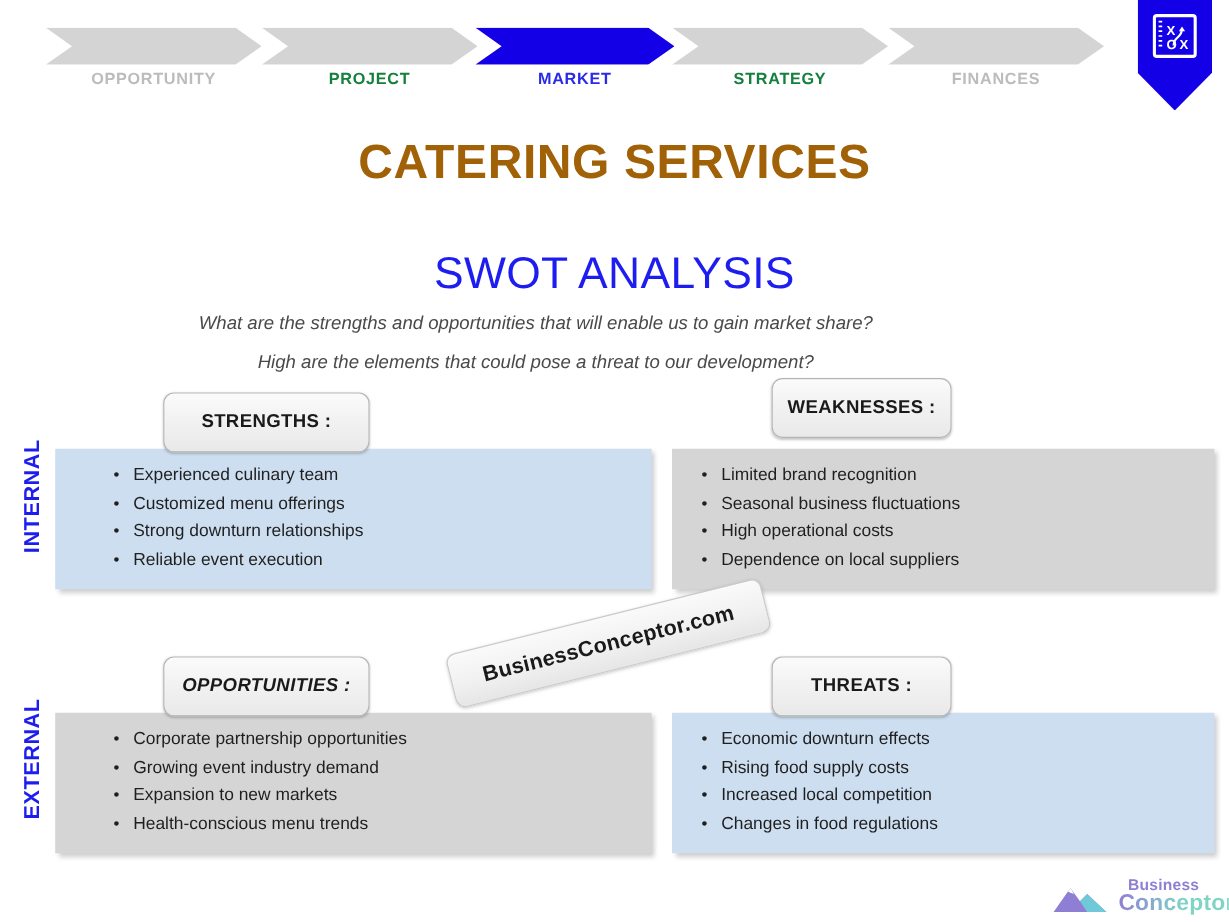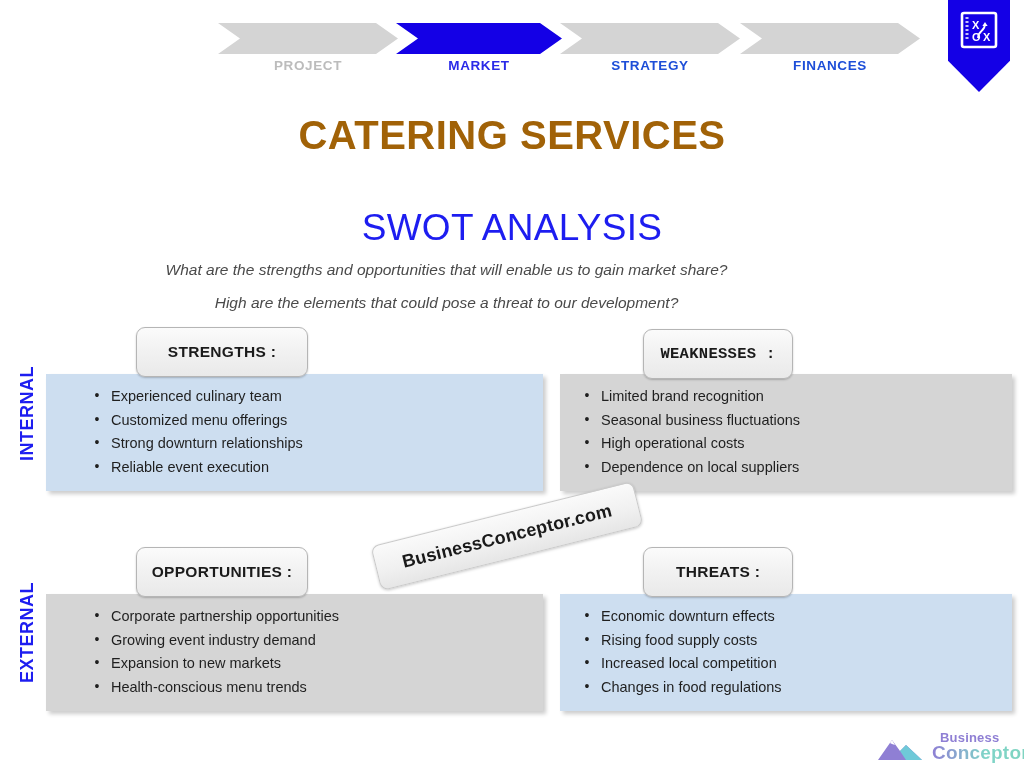--- a/index.html
+++ b/index.html
@@ -221,6 +221,10 @@
 
 <div id="navbar">
 
+  <div class="nav-step" id="nav-step-0" style="left:38px; width:180px;">
+    <div class="nav-chevron"></div>
+    <div class="nav-label">OPPORTUNITY</div>
+  </div>
 
   <div class="nav-step" id="nav-step-1" style="left:218px; width:180px;">
     <div class="nav-chevron"></div>

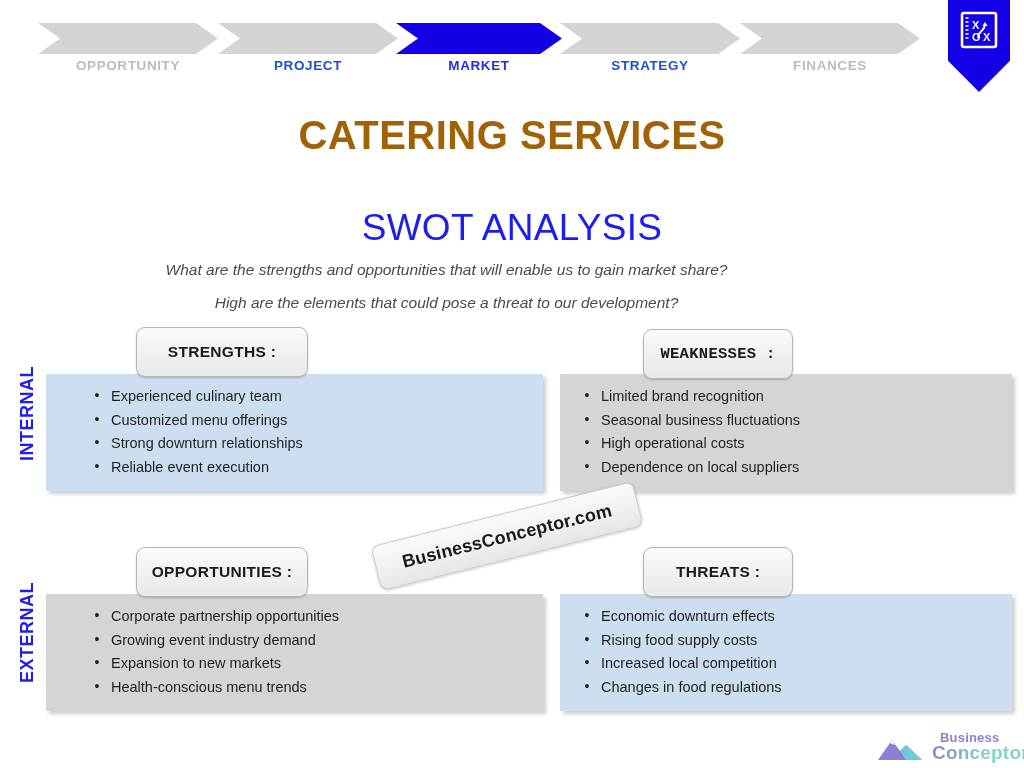--- a/index.html
+++ b/index.html
@@ -47,7 +47,7 @@
     font-size: 13.5px;
     font-weight: bold;
     letter-spacing: 0.6px;
-    color: #1d4ed8;
+    color: #15803d;
   }
   .nav-step.active .nav-label { color: #2a2ae8; }
   .nav-step:nth-child(1) .nav-label,

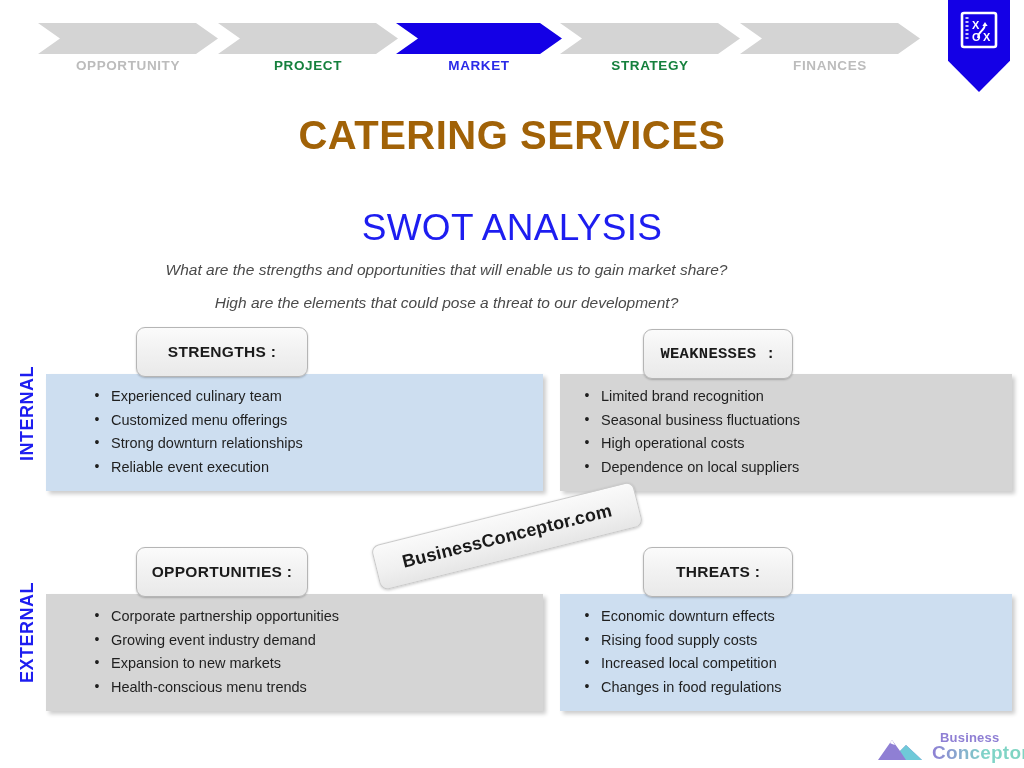--- a/index.html
+++ b/index.html
@@ -155,7 +155,7 @@
 
   
   #header-strengths      { left: 136px; top: 327px; width: 170px; }
-  #header-weaknesses     { left: 643px; top: 329px; width: 148px; font-family: Liberation Mono, monospace; }
+  #header-weaknesses     { left: 643px; top: 315px; width: 148px; }
   #header-opportunities  { left: 136px; top: 547px; width: 170px; }
   #header-threats        { left: 643px; top: 547px; width: 148px; }
 

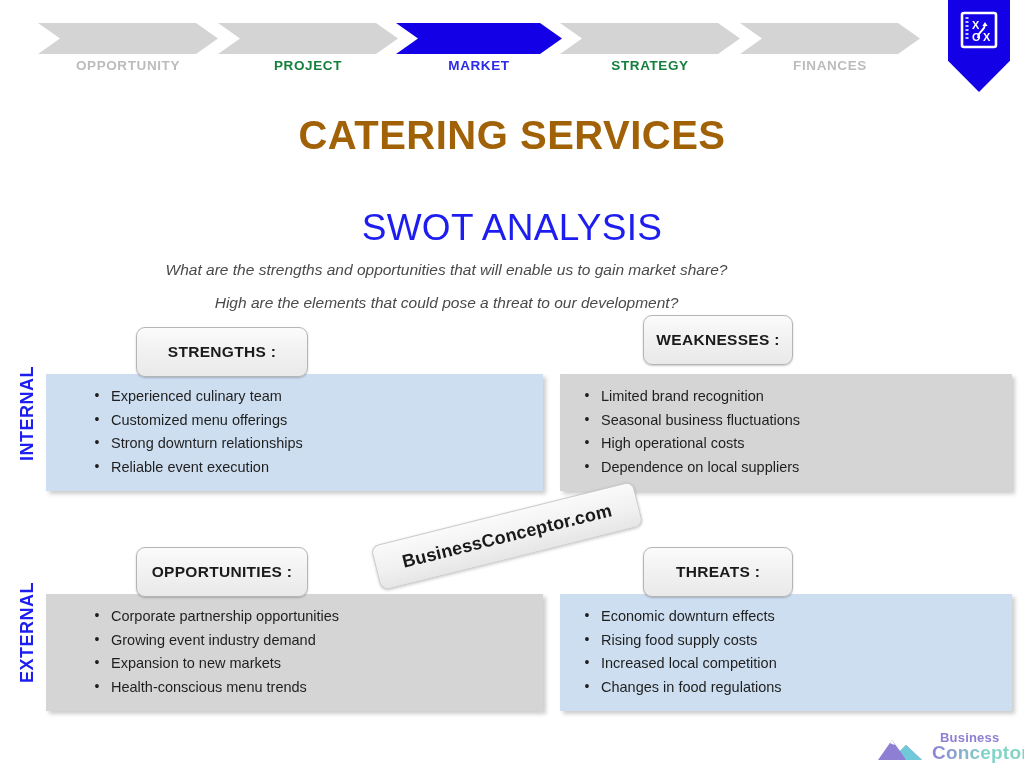--- a/index.html
+++ b/index.html
@@ -156,7 +156,7 @@
   
   #header-strengths      { left: 136px; top: 327px; width: 170px; }
   #header-weaknesses     { left: 643px; top: 315px; width: 148px; }
-  #header-opportunities  { left: 136px; top: 547px; width: 170px; }
+  #header-opportunities  { left: 136px; top: 547px; width: 170px; font-style: italic; }
   #header-threats        { left: 643px; top: 547px; width: 148px; }
 
   #panel-strengths     { left: 46px;  top: 374px; width: 497px; height: 117px; }

